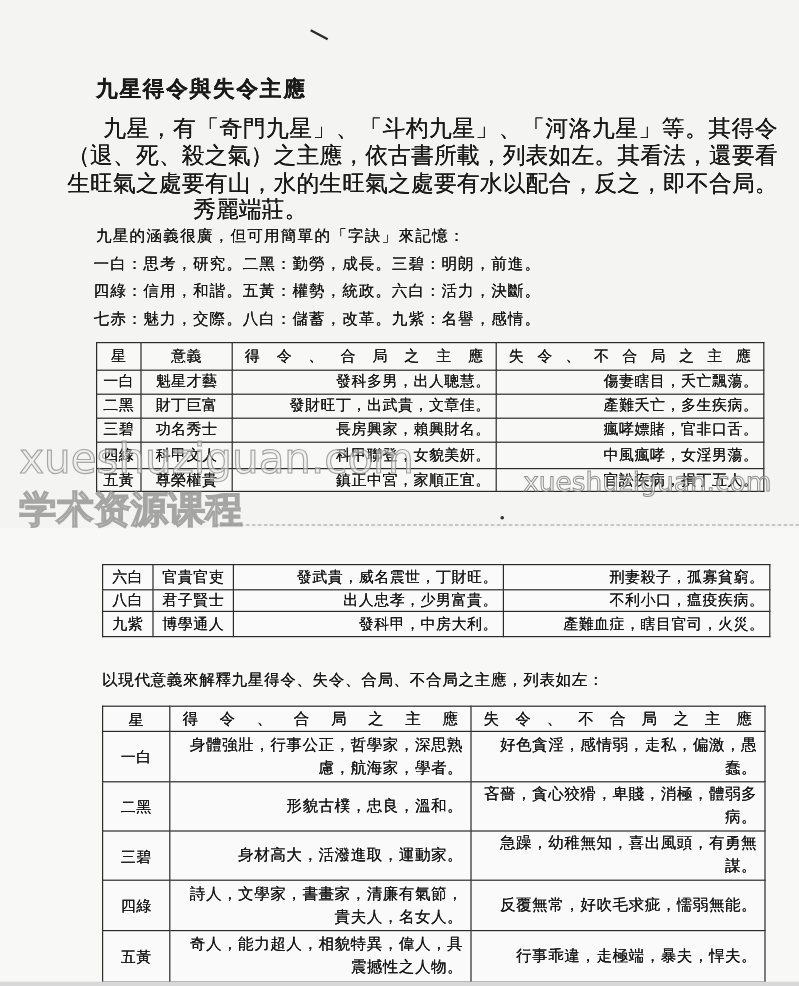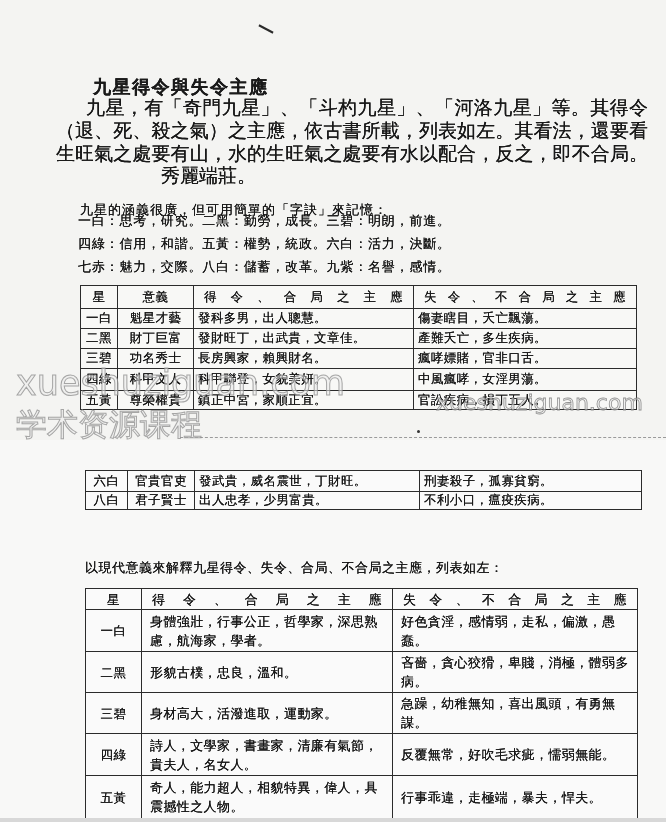--- a/index.html
+++ b/index.html
@@ -43,7 +43,7 @@
 <div class="page2-bg"></div>
 <div class="abs stray-mark"></div>
 
-<h1 class="abs title ink" style="margin:13px">九星得令與失令主應</h1>
+<h1 class="abs title ink" style="margin:0">九星得令與失令主應</h1>
 
 <div>
   <div class="para-line ink" style="left:86px;top:96px;width:562px">九星，有「奇門九星」、「斗杓九星」、「河洛九星」等。其得令（生旺之氣），失令</div>

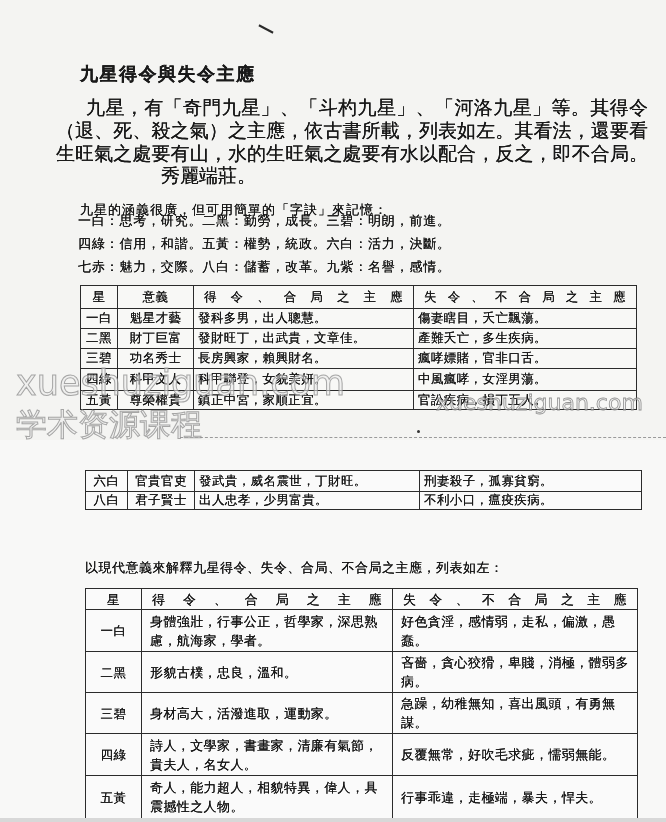--- a/index.html
+++ b/index.html
@@ -17,7 +17,7 @@
     .para-line { position:absolute; height:22px; line-height:22px; font-size:19px; overflow:hidden;
                  text-align:justify; text-align-last:justify; }
     .para-line.last { text-align:right; text-align-last:auto; }
-    .memo-intro { left:80px; top:187px; font-size:13px; letter-spacing:1px; white-space:nowrap; line-height:22px;margin-top:12px; }
+    .memo-intro { left:80px; top:187px; font-size:13px; letter-spacing:1px; white-space:nowrap; line-height:22px; }
     .memo-line { position:absolute; left:78px; width:372px; height:22px; line-height:22px; font-size:13px;
                  text-align:justify; text-align-last:justify; overflow:hidden; }
     table.scan { position:absolute; border-collapse:collapse; table-layout:fixed; border:1.5px solid #2b2b2b; }

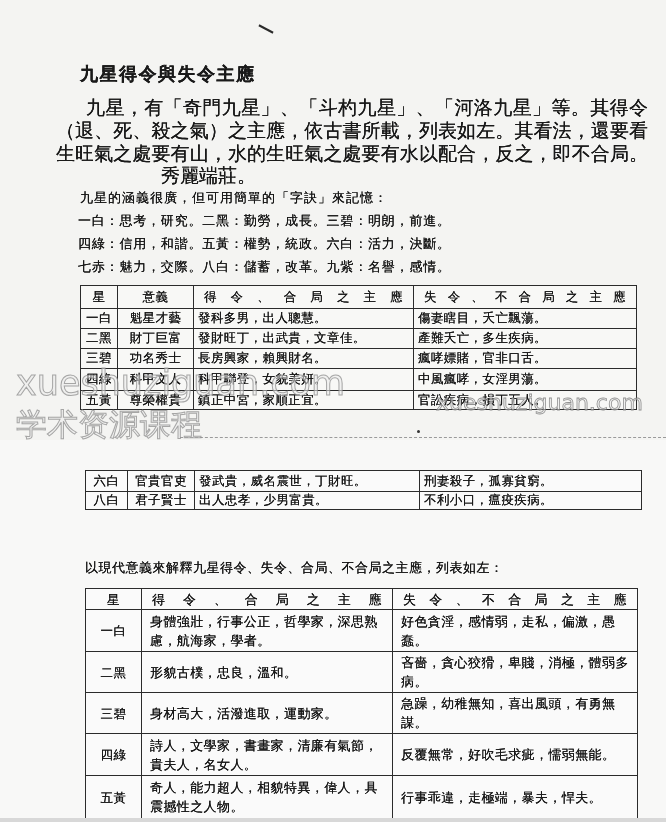--- a/index.html
+++ b/index.html
@@ -22,7 +22,7 @@
                  text-align:justify; text-align-last:justify; overflow:hidden; }
     table.scan { position:absolute; border-collapse:collapse; table-layout:fixed; border:1.5px solid #2b2b2b; }
     table.scan td { border:1px solid #2b2b2b; padding:0 4px; font-size:12.5px; letter-spacing:0.4px;
-                    vertical-align:middle; overflow:hidden; white-space:nowrap; background:rgba(255,255,255,0.35); }
+                    vertical-align:middle; overflow:hidden; white-space:nowrap; background:rgba(255,255,255,0.35);text-align:right; }
     table.scan td.c { text-align:center; padding:0 2px; }
     table.scan td.spread { text-align:justify; text-align-last:justify; padding:0 10px; }
     table.t3 td { white-space:normal; font-size:13px; line-height:19px; padding:0 6px 0 8px; }

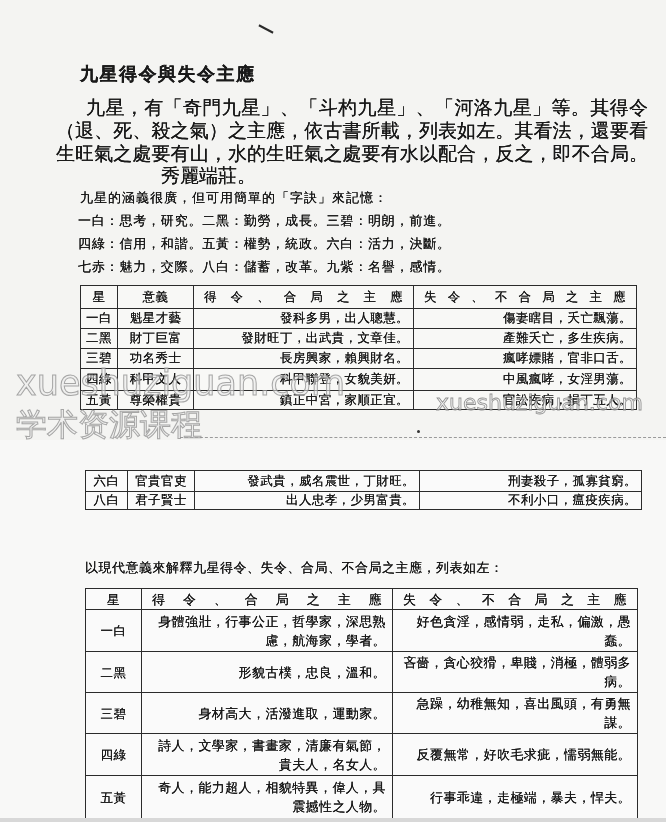--- a/index.html
+++ b/index.html
@@ -33,7 +33,7 @@
     .wm { position:absolute; white-space:nowrap; font-family:"DejaVu Sans", "Liberation Sans", sans-serif;
           color:rgba(235,235,235,0.55); -webkit-text-stroke:1px rgba(140,140,140,0.75); z-index:10; pointer-events:none;padding-left:16px; }
     .wm1 { left:0px; top:363px; font-size:35px; }
-    .wm2 { left:0px; top:404px; font-size:31px; }
+    .wm2 { left:0px; top:404px; font-size:31px;font-weight:bold; }
     .wm3 { left:420px; top:390px; font-size:22px; -webkit-text-stroke:0.8px rgba(120,120,120,0.8); }
     .bottom-strip { left:0; top:818px; width:666px; height:4px; background:#d8d8d8; }
   </style>

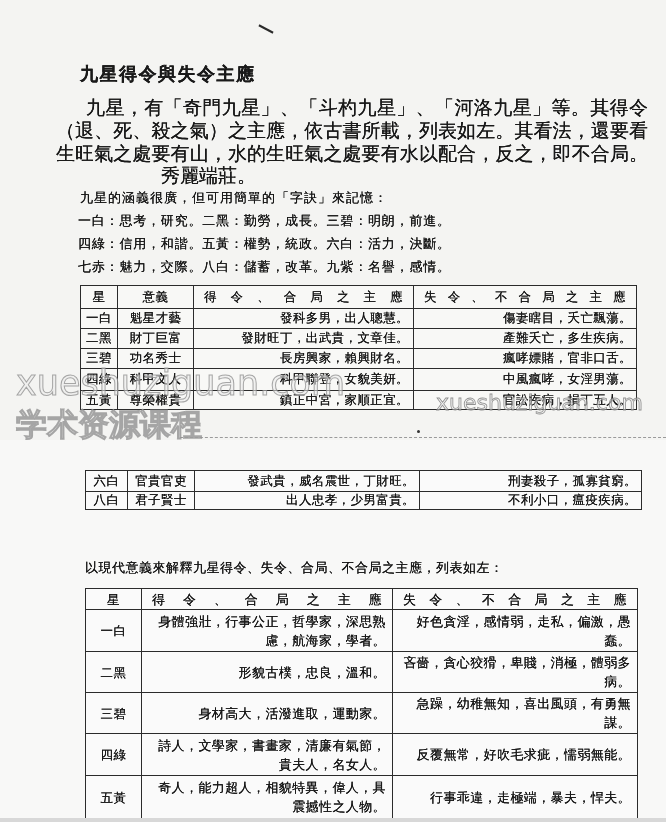--- a/index.html
+++ b/index.html
@@ -129,6 +129,12 @@
     <td>出人忠孝，少男富貴。</td>
     <td>不利小口，瘟疫疾病。</td>
   </tr>
+  <tr style="height:21px">
+    <td class="c">九紫</td>
+    <td class="c">博學通人</td>
+    <td>發科甲，中房大利。</td>
+    <td>產難血症，瞎目官司，火災。</td>
+  </tr>
 </tbody>
   </table>
 

